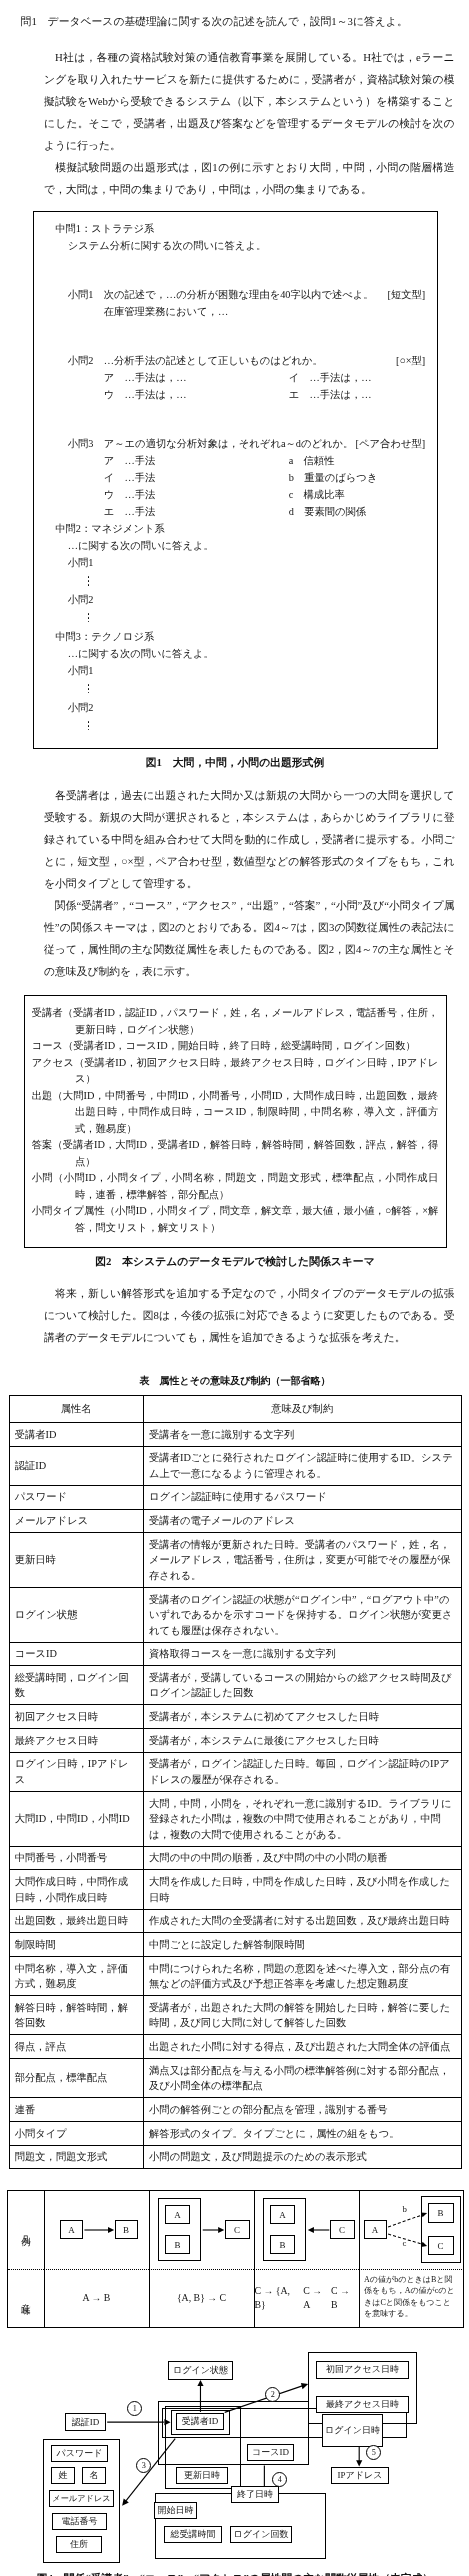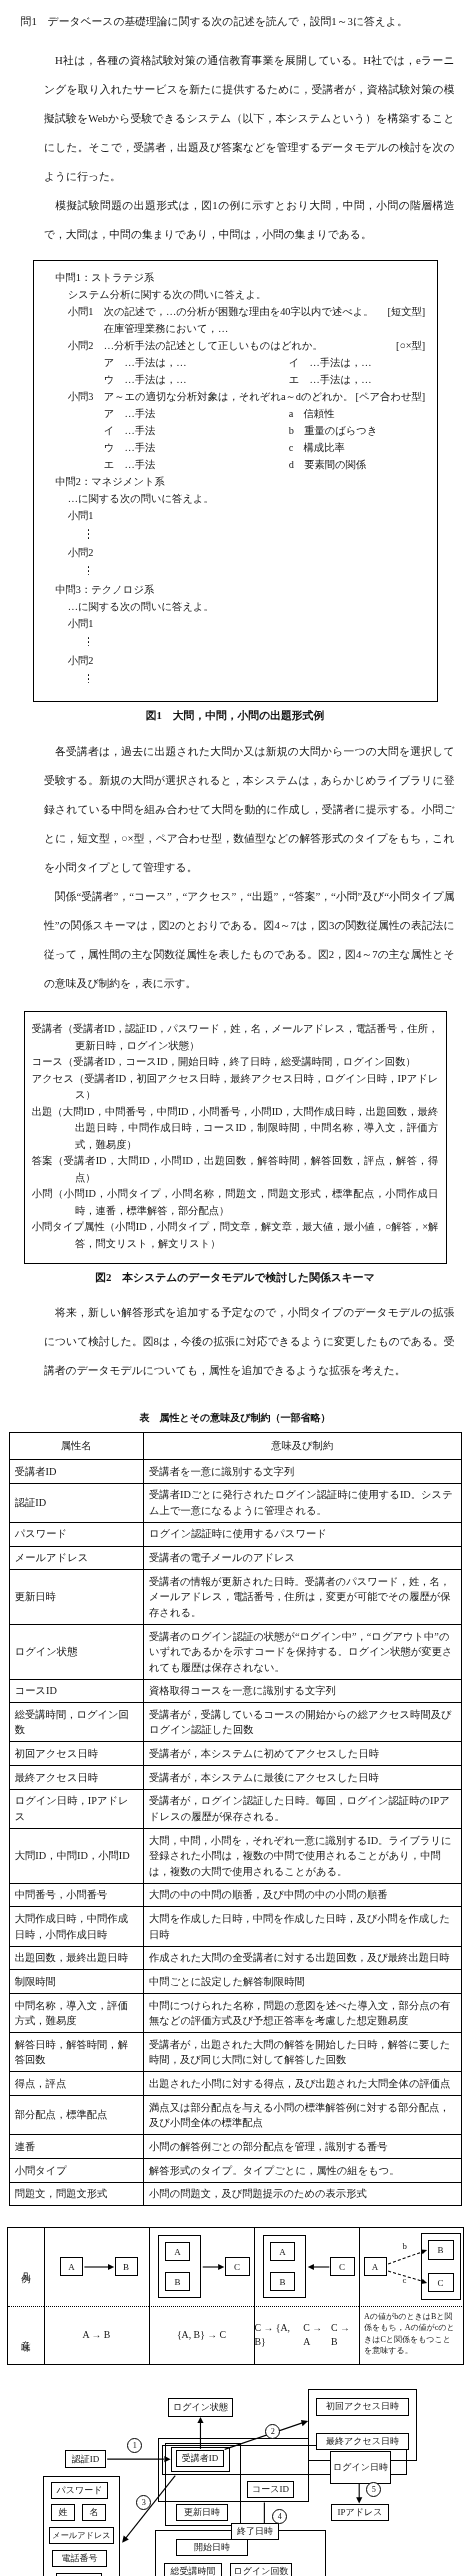--- a/index.html
+++ b/index.html
@@ -6,7 +6,7 @@
   .page{width:470px;min-height:3786px;background:#ffffff;color:#141414;margin:0 auto;
         font-family:"Liberation Serif","DejaVu Serif",serif;font-size:10.8px;position:relative;overflow:hidden;}
   .heading{padding:11.3px 15.5px 0 20.6px;line-height:21.6px;}
-  .para{margin:13.4px 15.5px 0 44px;line-height:29px;text-align:justify;}
+  .para{margin:13.4px 15.5px 0 44px;line-height:22px;text-align:justify;}
   .para.tight{margin-top:0;}
   .caption{text-align:center;font-weight:700;margin-top:7.2px;font-size:10.8px;}
   

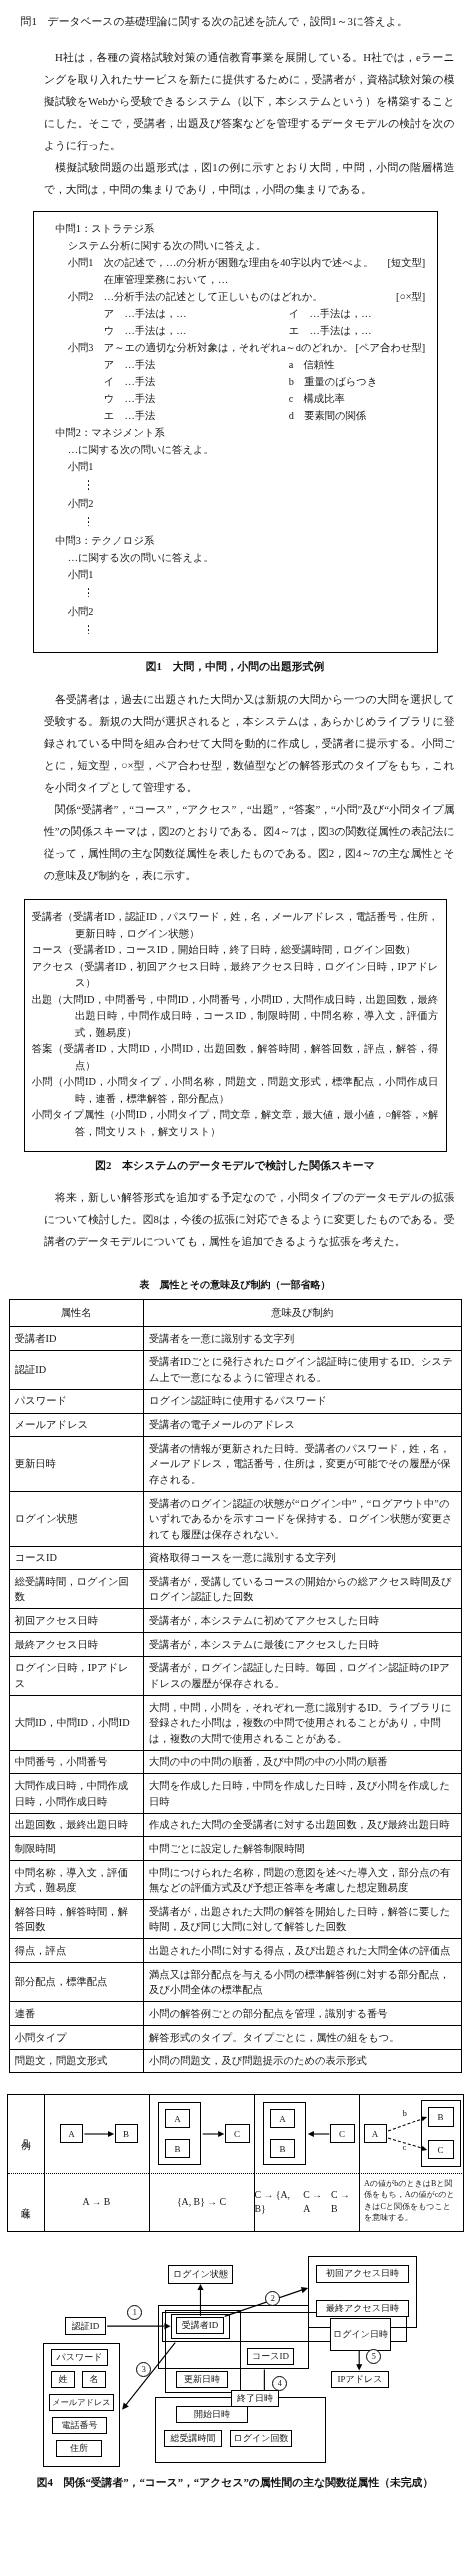--- a/index.html
+++ b/index.html
@@ -14,7 +14,7 @@
         font-size:10.3px;line-height:17px;box-sizing:border-box;}
   .f1l{white-space:nowrap;}
   .i0{padding-left:7.2px}.i1{padding-left:16.5px}.i2{padding-left:29px}.i3{padding-left:65px}
-  .flexline{display:flex;}
+  .flexline{display:flex;margin-top:32px;}
   .tag{margin-left:auto;padding-right:7.2px;}
   .cols{display:flex;}
   .cols .c1{width:185px;flex:none;}

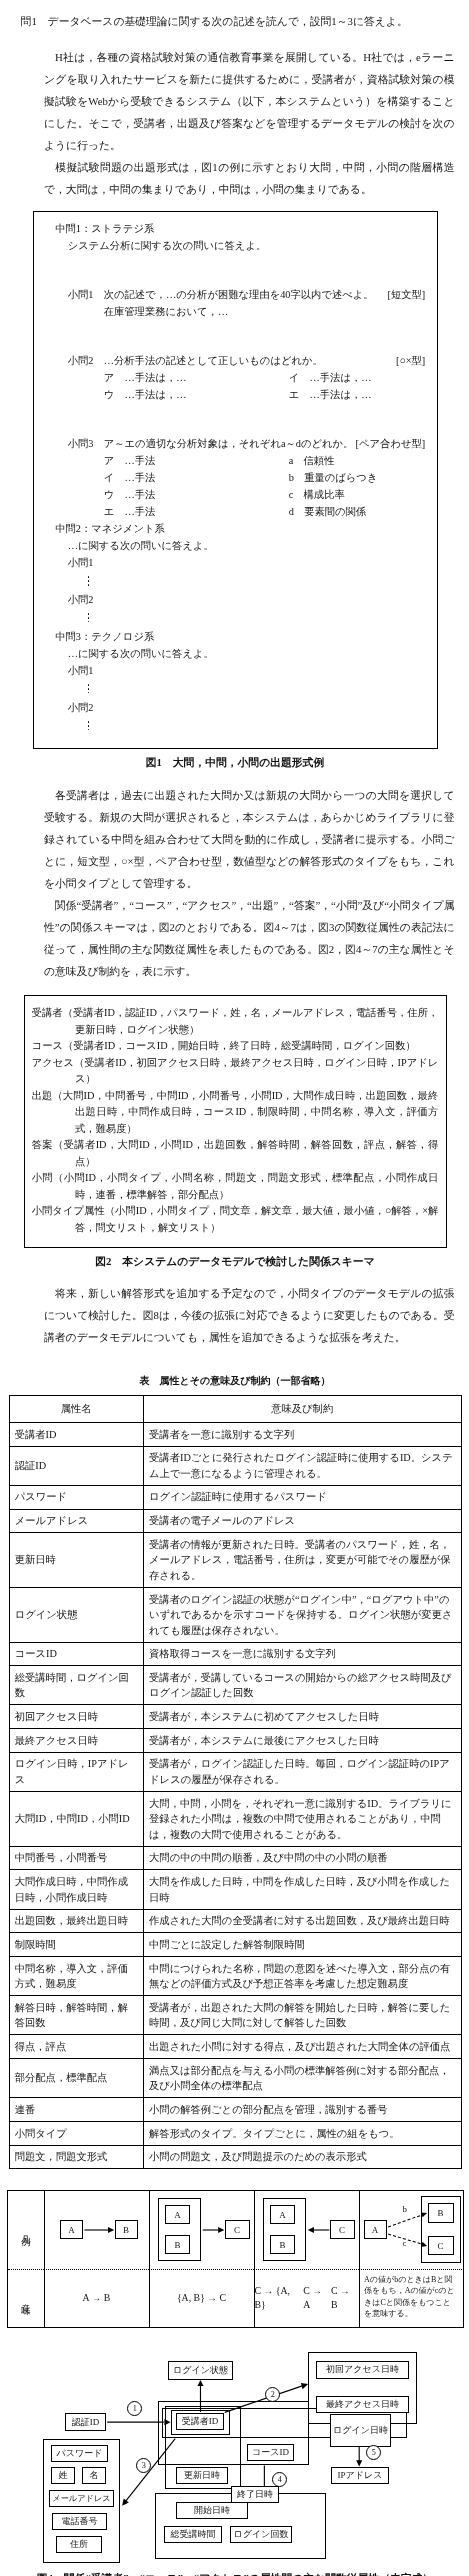--- a/index.html
+++ b/index.html
@@ -138,7 +138,7 @@
     <div class="schema">コース（受講者ID，コースID，開始日時，終了日時，総受講時間，ログイン回数）</div>
     <div class="schema">アクセス（受講者ID，初回アクセス日時，最終アクセス日時，ログイン日時，IPアドレス）</div>
     <div class="schema">出題（大問ID，中問番号，中問ID，小問番号，小問ID，大問作成日時，出題回数，最終出題日時，中問作成日時，コースID，制限時間，中問名称，導入文，評価方式，難易度）</div>
-    <div class="schema">答案（受講者ID，大問ID，小問ID，出題回数，解答時間，解答回数，評点，解答，得点）</div>
+    <div class="schema">答案（受講者ID，大問ID，受講者ID，解答日時，解答時間，解答回数，評点，解答，得点）</div>
     <div class="schema">小問（小問ID，小問タイプ，小問名称，問題文，問題文形式，標準配点，小問作成日時，連番，標準解答，部分配点）</div>
     <div class="schema">小問タイプ属性（小問ID，小問タイプ，問文章，解文章，最大値，最小値，○解答，×解答，問文リスト，解文リスト）</div>
   </div>

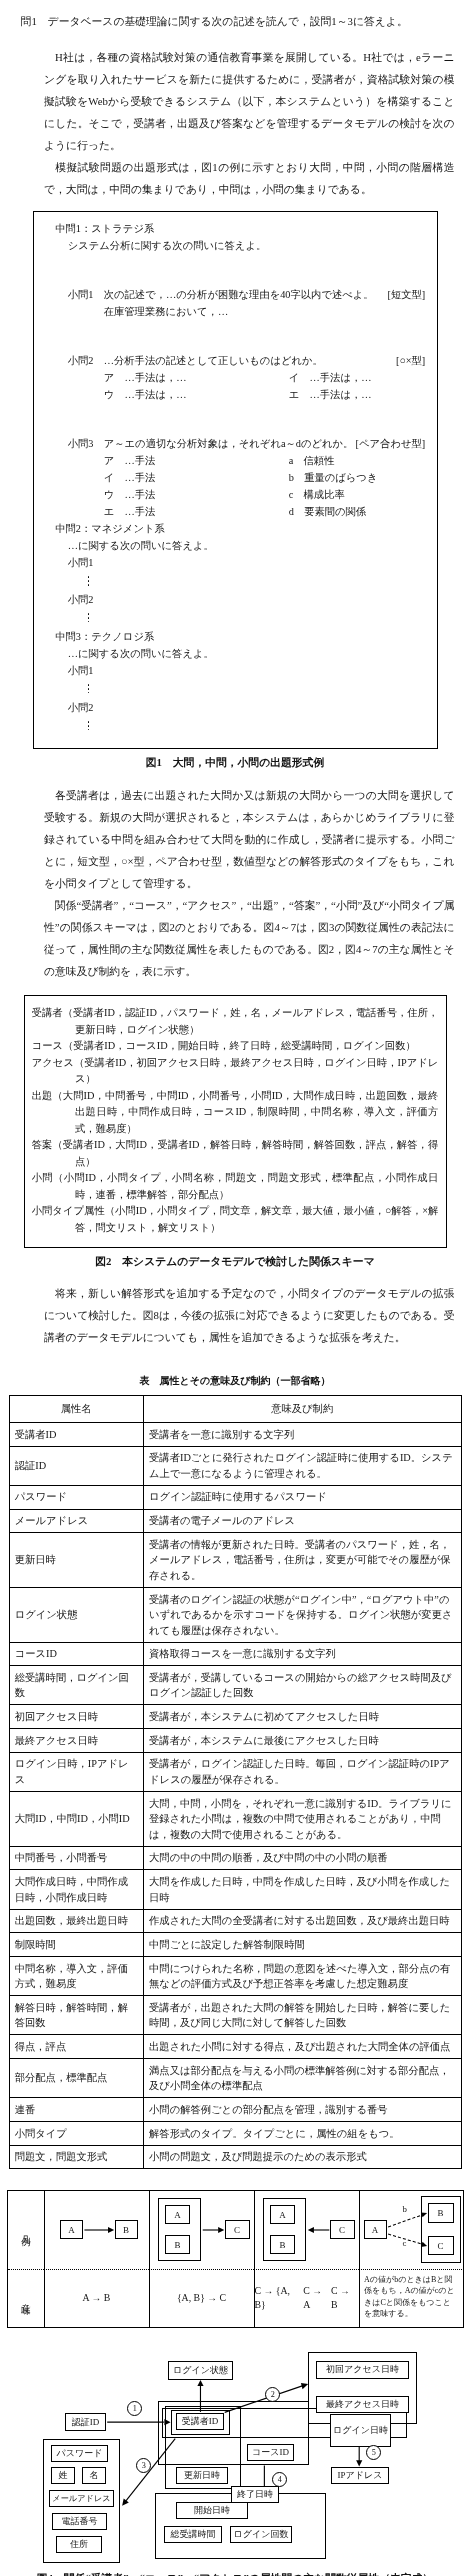--- a/index.html
+++ b/index.html
@@ -342,7 +342,7 @@
     <div class="fd-box" style="left:316px;top:45px;width:93px;height:17.5px">最終アクセス日時</div>
     <div class="fd-box" style="left:65px;top:62px;width:41px;height:18.5px">認証ID</div>
     <div class="fd-box" style="left:176px;top:62px;width:48px;height:17.5px">受講者ID</div>
-    <div class="fd-box" style="left:330px;top:63px;width:61px;height:33px">ログイン日時</div>
+    <div class="fd-box" style="left:322px;top:63px;width:61px;height:33px">ログイン日時</div>
     <div class="fd-box" style="left:247px;top:93px;width:47px;height:17.5px">コースID</div>
     <div class="fd-box" style="left:176px;top:116px;width:52px;height:17.5px">更新日時</div>
     <div class="fd-box" style="left:51px;top:94px;width:57px;height:17px">パスワード</div>

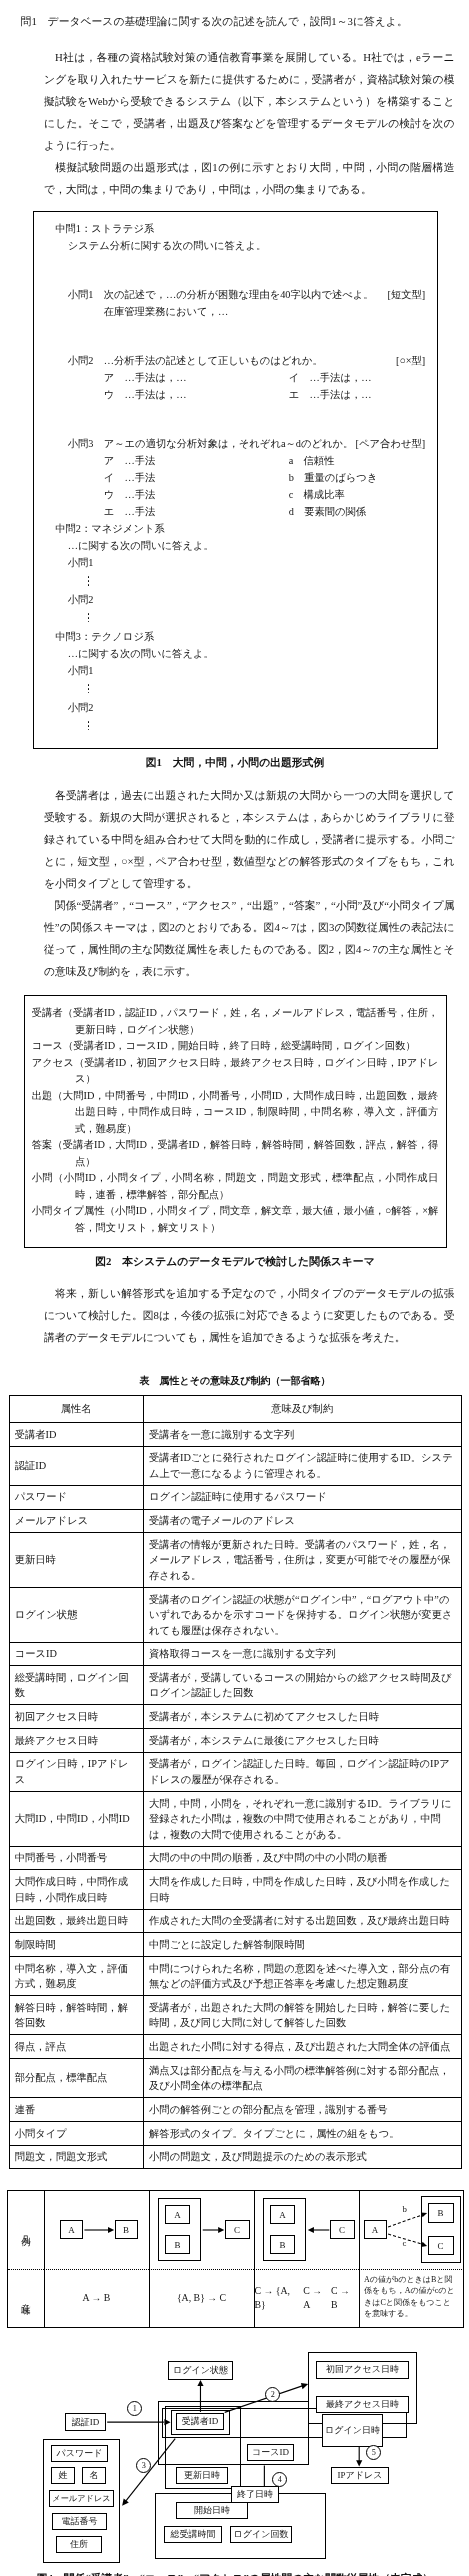--- a/index.html
+++ b/index.html
@@ -352,7 +352,7 @@
     <div class="fd-box" style="left:52px;top:162px;width:55px;height:17px">電話番号</div>
     <div class="fd-box" style="left:56px;top:185px;width:46px;height:17px">住所</div>
     <div class="fd-box" style="left:331px;top:116px;width:58px;height:17.5px">IPアドレス</div>
-    <div class="fd-box" style="left:176px;top:151px;width:72px;height:17px">開始日時</div>
+    <div class="fd-box" style="left:154px;top:151px;width:43px;height:17px">開始日時</div>
     <div class="fd-box" style="left:231px;top:135px;width:48px;height:17px">終了日時</div>
     <div class="fd-box" style="left:164px;top:175px;width:58px;height:17px">総受講時間</div>
     <div class="fd-box" style="left:230px;top:175px;width:62px;height:17px">ログイン回数</div>

